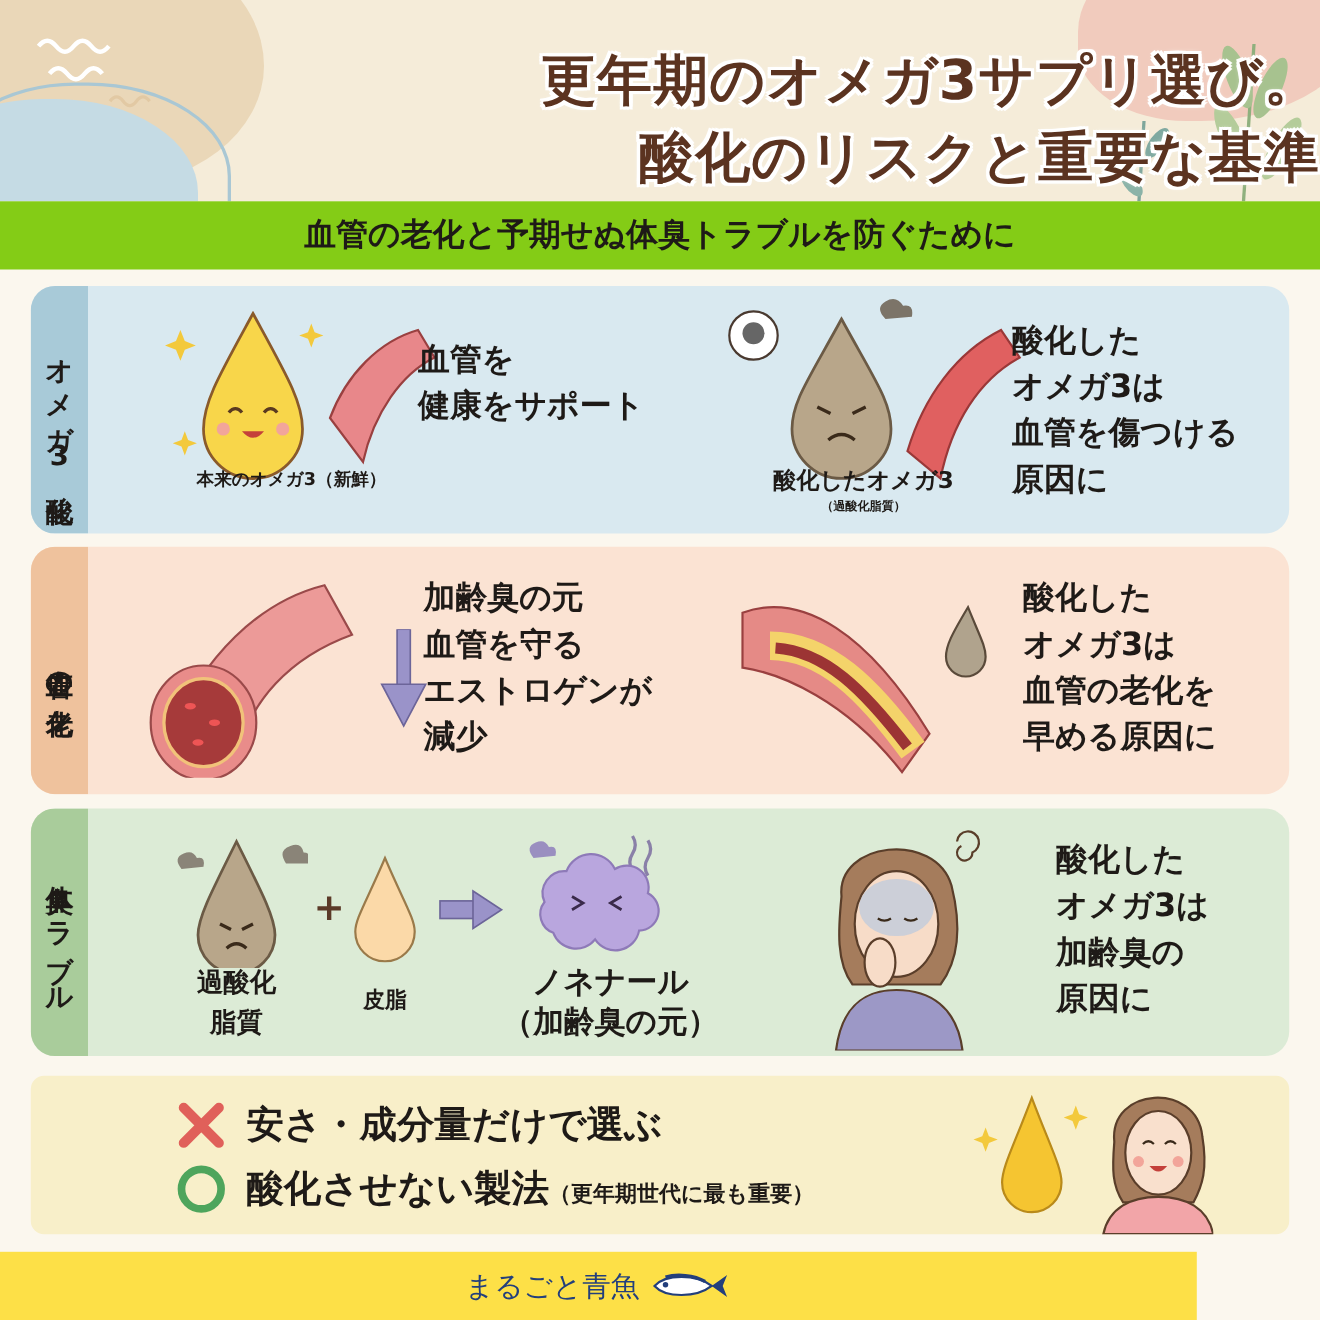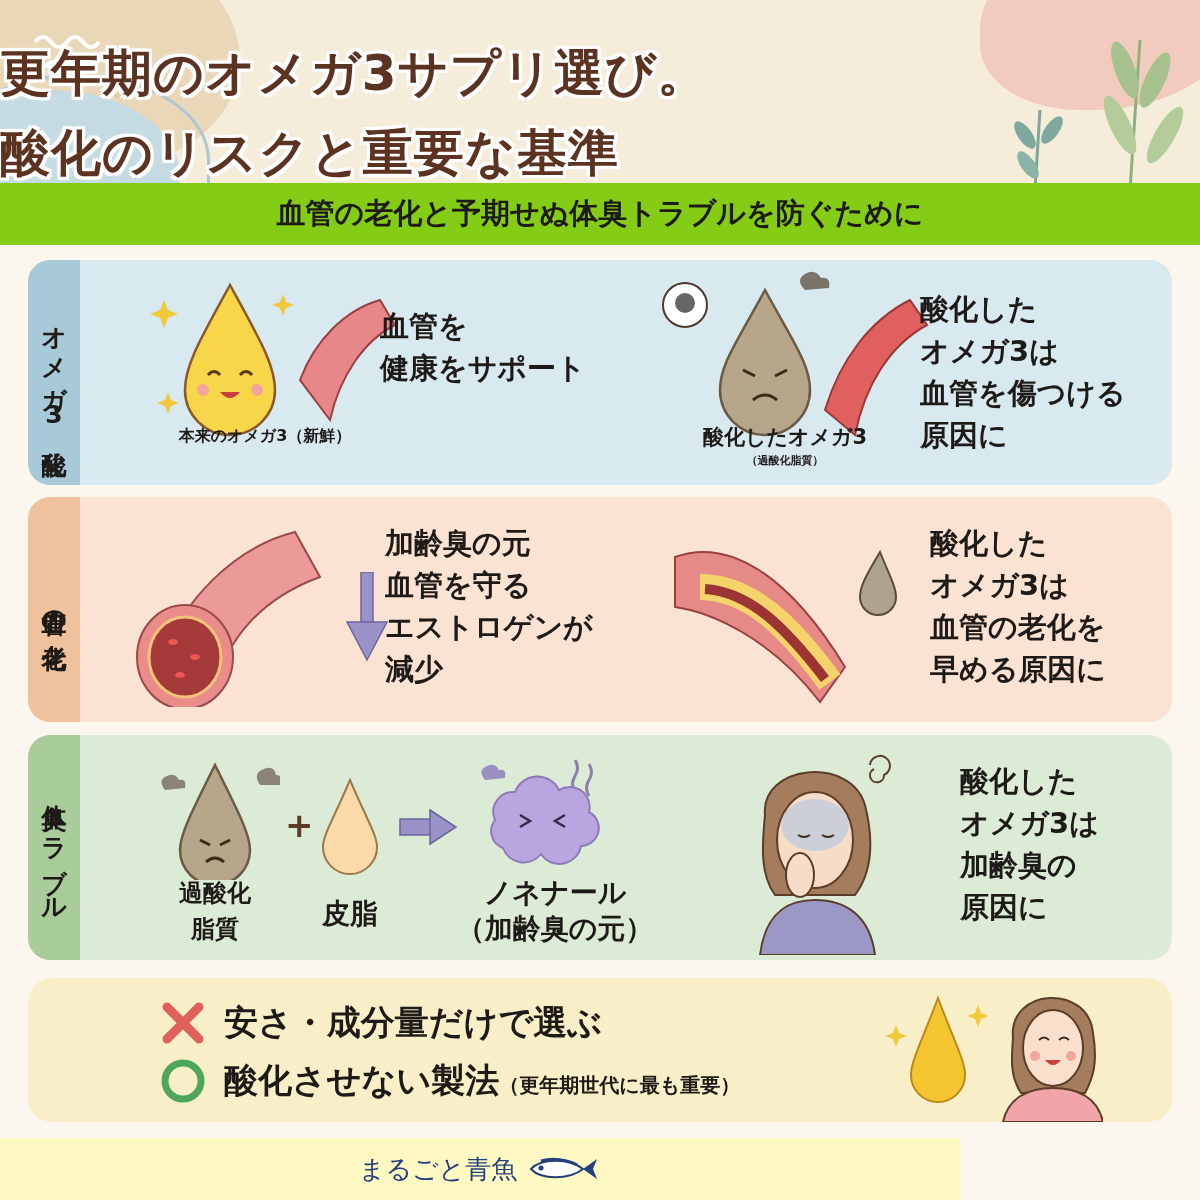--- a/index.html
+++ b/index.html
@@ -15,7 +15,7 @@
   .blob-pink { right: -40px; top: -60px; width: 260px; height: 170px; background: #f1cbbd; border-radius: 55% 45% 60% 40%; }
   .waves { position: absolute; left: 30px; top: 22px; }
   .leaves { position: absolute; right: 10px; top: 20px; }
-  .title { position: absolute; left: 0; width: 1200px; text-align: left; font-weight: bold; font-size: 50px; color: #5b3320; letter-spacing: 1px;
+  .title { position: absolute; left: 0; width: 1200px; text-align: right; font-weight: bold; font-size: 50px; color: #5b3320; letter-spacing: 1px;
            text-shadow: 0 0 6px #fff, 3px 3px 0 #fff, -3px -3px 0 #fff, 3px -3px 0 #fff, -3px 3px 0 #fff, 0 3px 0 #fff, 0 -3px 0 #fff, 3px 0 0 #fff, -3px 0 0 #fff; }
   .title.l1 { top: 40px; }
   .title.l2 { top: 120px; }

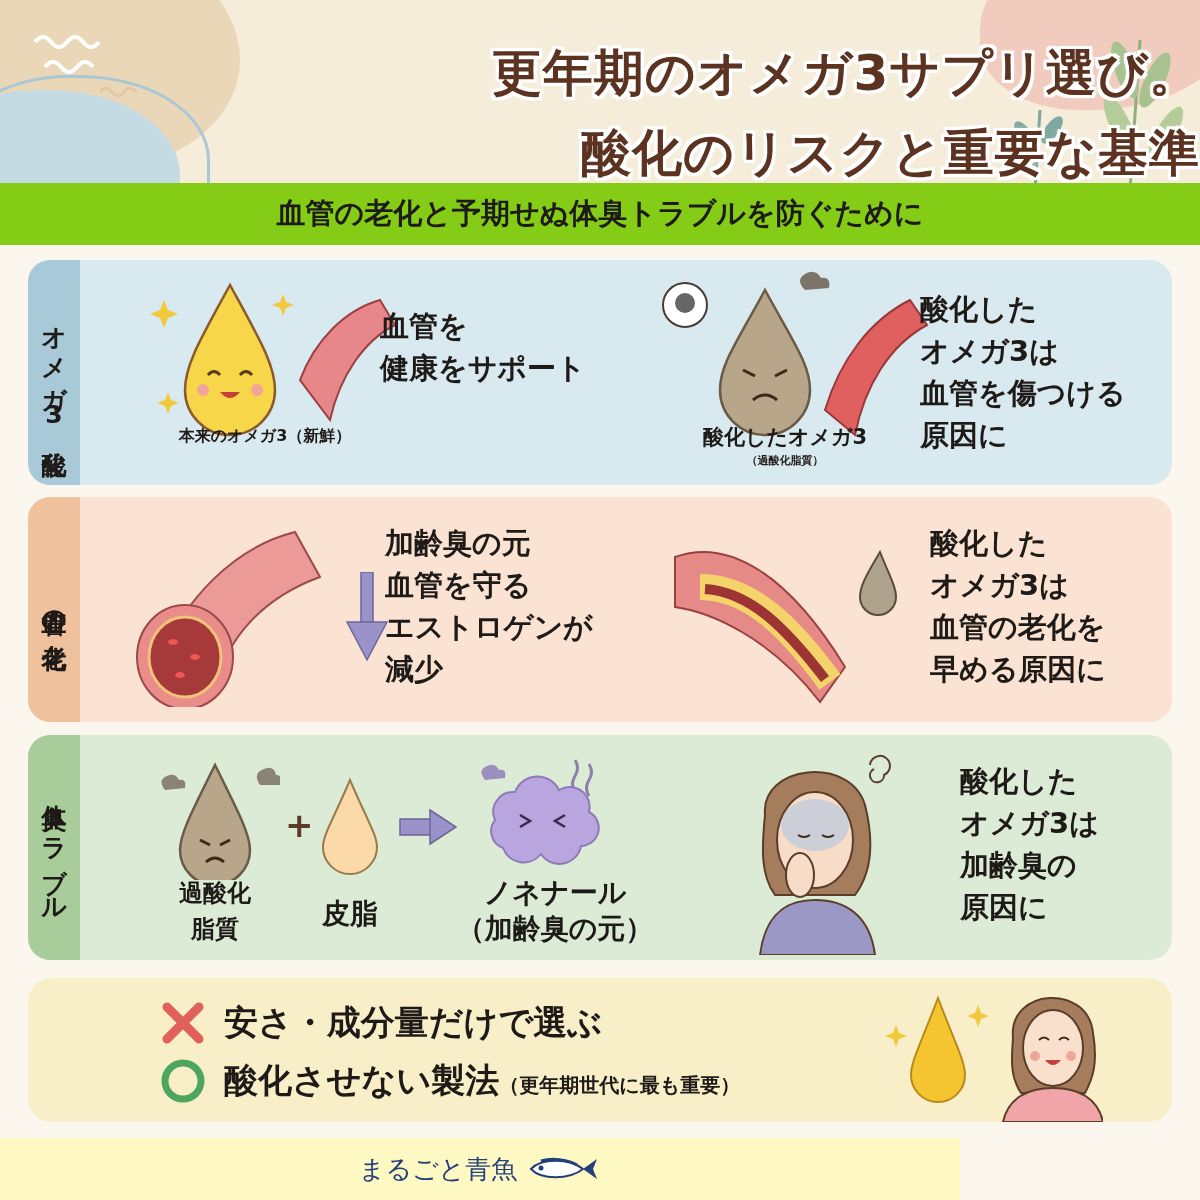--- a/index.html
+++ b/index.html
@@ -18,7 +18,7 @@
   .title { position: absolute; left: 0; width: 1200px; text-align: right; font-weight: bold; font-size: 50px; color: #5b3320; letter-spacing: 1px;
            text-shadow: 0 0 6px #fff, 3px 3px 0 #fff, -3px -3px 0 #fff, 3px -3px 0 #fff, -3px 3px 0 #fff, 0 3px 0 #fff, 0 -3px 0 #fff, 3px 0 0 #fff, -3px 0 0 #fff; }
   .title.l1 { top: 40px; }
-  .title.l2 { top: 120px; }
+  .title.l2 { top: 110px; }
 
   .subtitle-band { position: absolute; left: 0; top: 183px; width: 1200px; height: 62px; background: #84cc16; display: flex; align-items: center; justify-content: center; }
   .subtitle-band span { font-size: 29px; font-weight: bold; color: #1e1a17; }

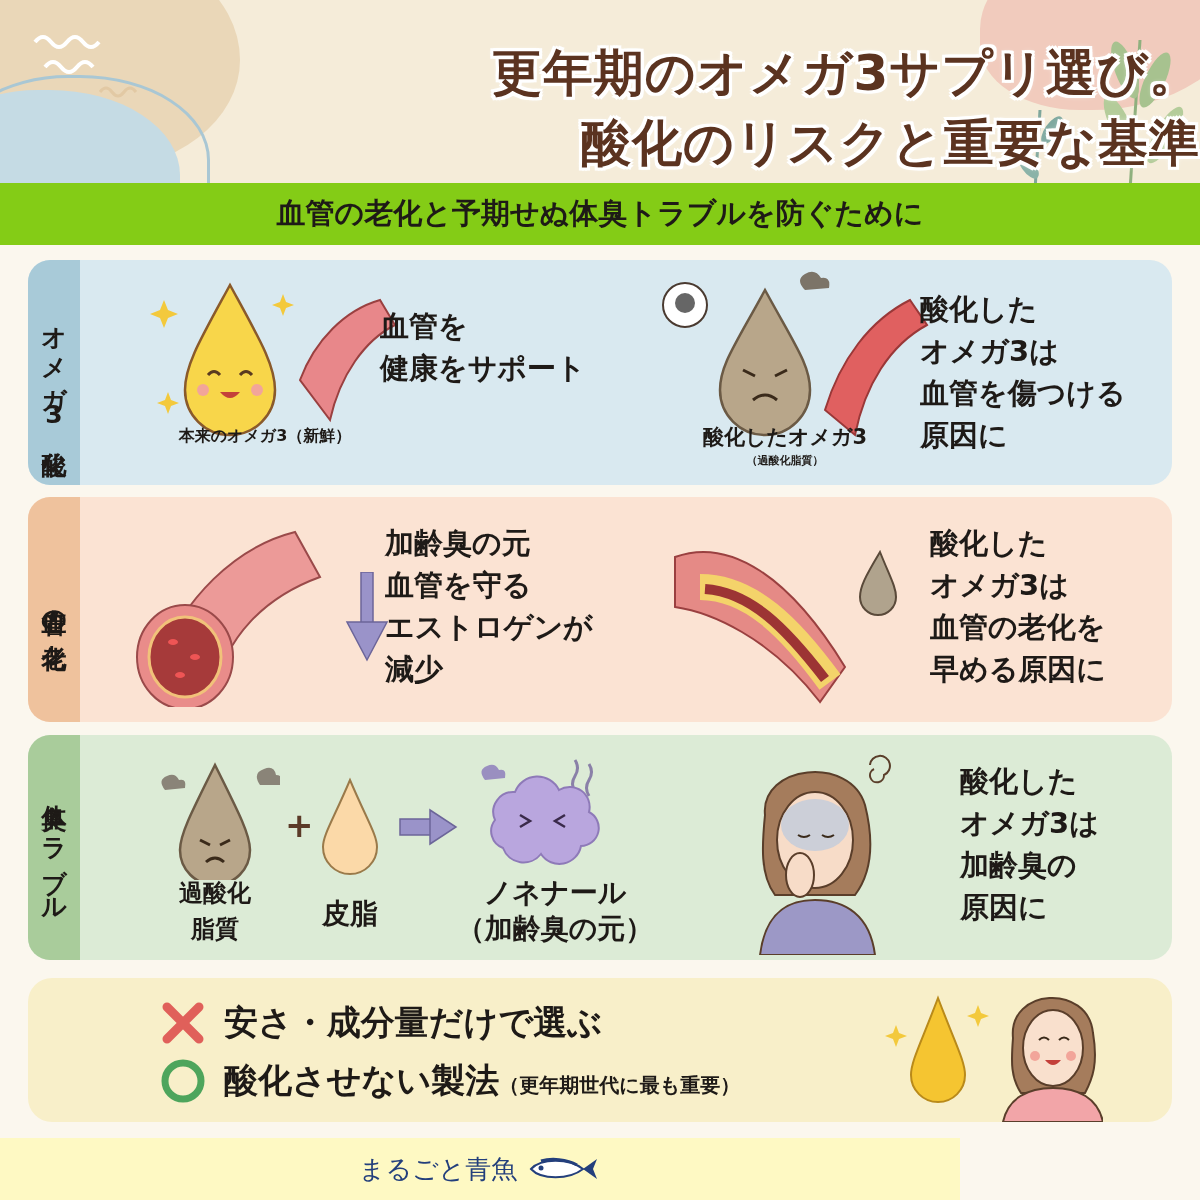--- a/index.html
+++ b/index.html
@@ -198,7 +198,7 @@
       <div>過酸化</div>
       <div>脂質</div>
     </div>
-    <div class="caption" style="left:220px;top:160px;width:100px;font-size:28px">皮脂</div>
+    <div class="caption" style="left:220px;top:160px;width:100px;font-size:20px">皮脂</div>
     <div class="caption" style="left:370px;top:140px;width:210px;font-size:28px;line-height:36px">
       <div>ノネナール</div>
       <div>（加齢臭の元）</div>

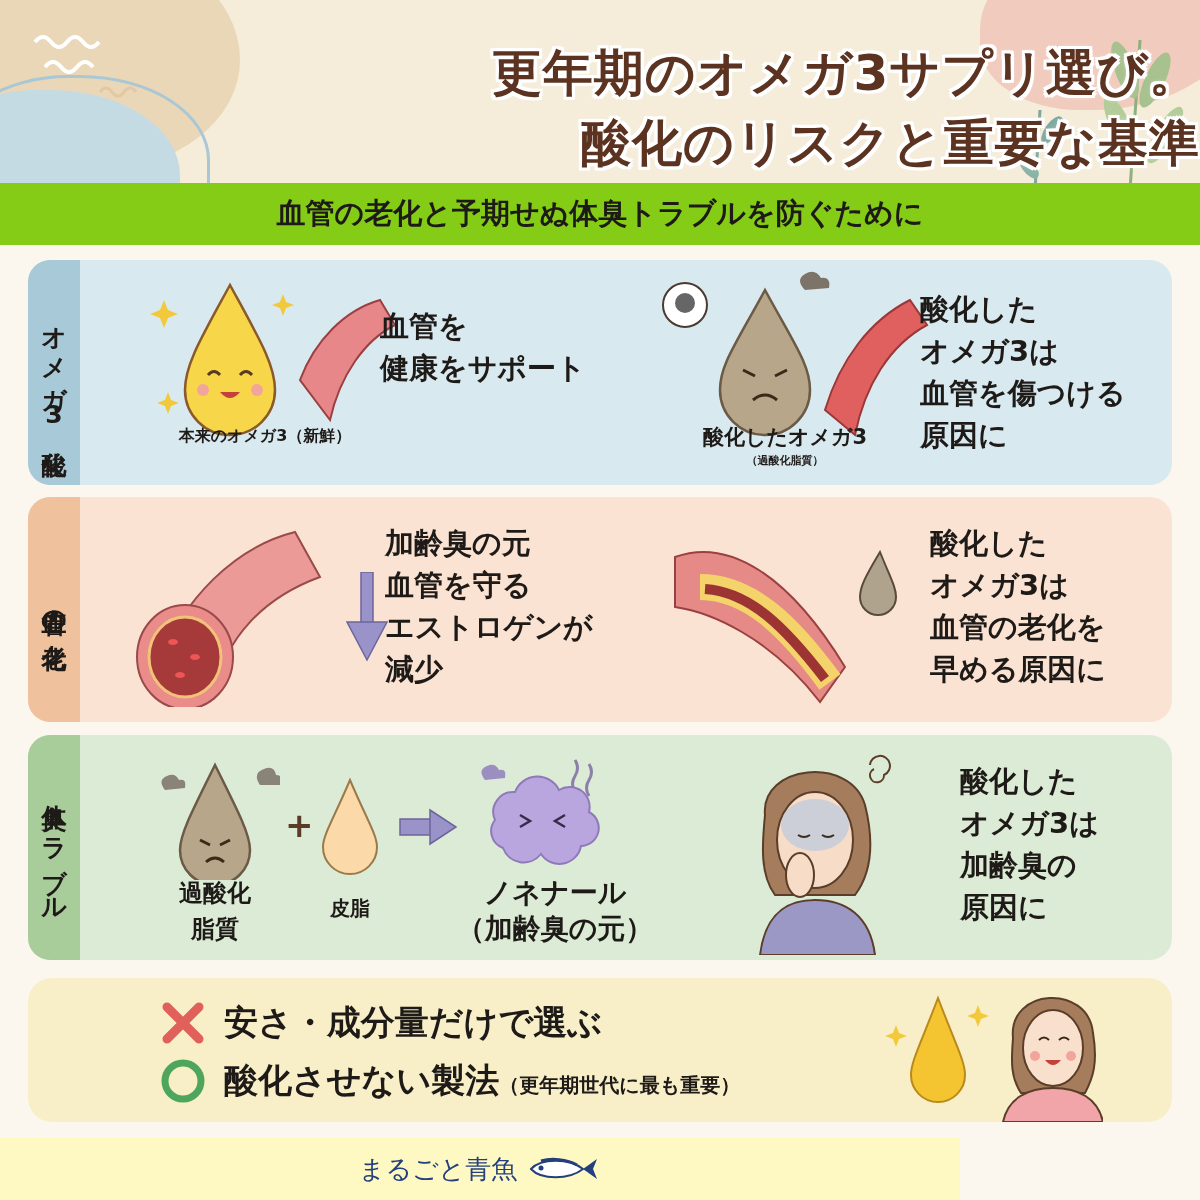--- a/index.html
+++ b/index.html
@@ -42,7 +42,7 @@
   .art { position: absolute; }
 
   
-  .bottom { position: absolute; left: 28px; top: 978px; width: 1144px; height: 144px; background: #f8efc9; border-radius: 24px; }
+  .bottom { position: absolute; left: 28px; top: 978px; width: 1144px; height: 144px; background: #f8efc9; border-radius: 12px; }
   .rule { position: absolute; left: 130px; display: flex; align-items: center; }
   .rule .mark { width: 50px; height: 50px; margin-right: 16px; display: flex; align-items: center; justify-content: center; }
   .rule .txt { font-size: 34px; font-weight: bold; color: #1e1a17; }

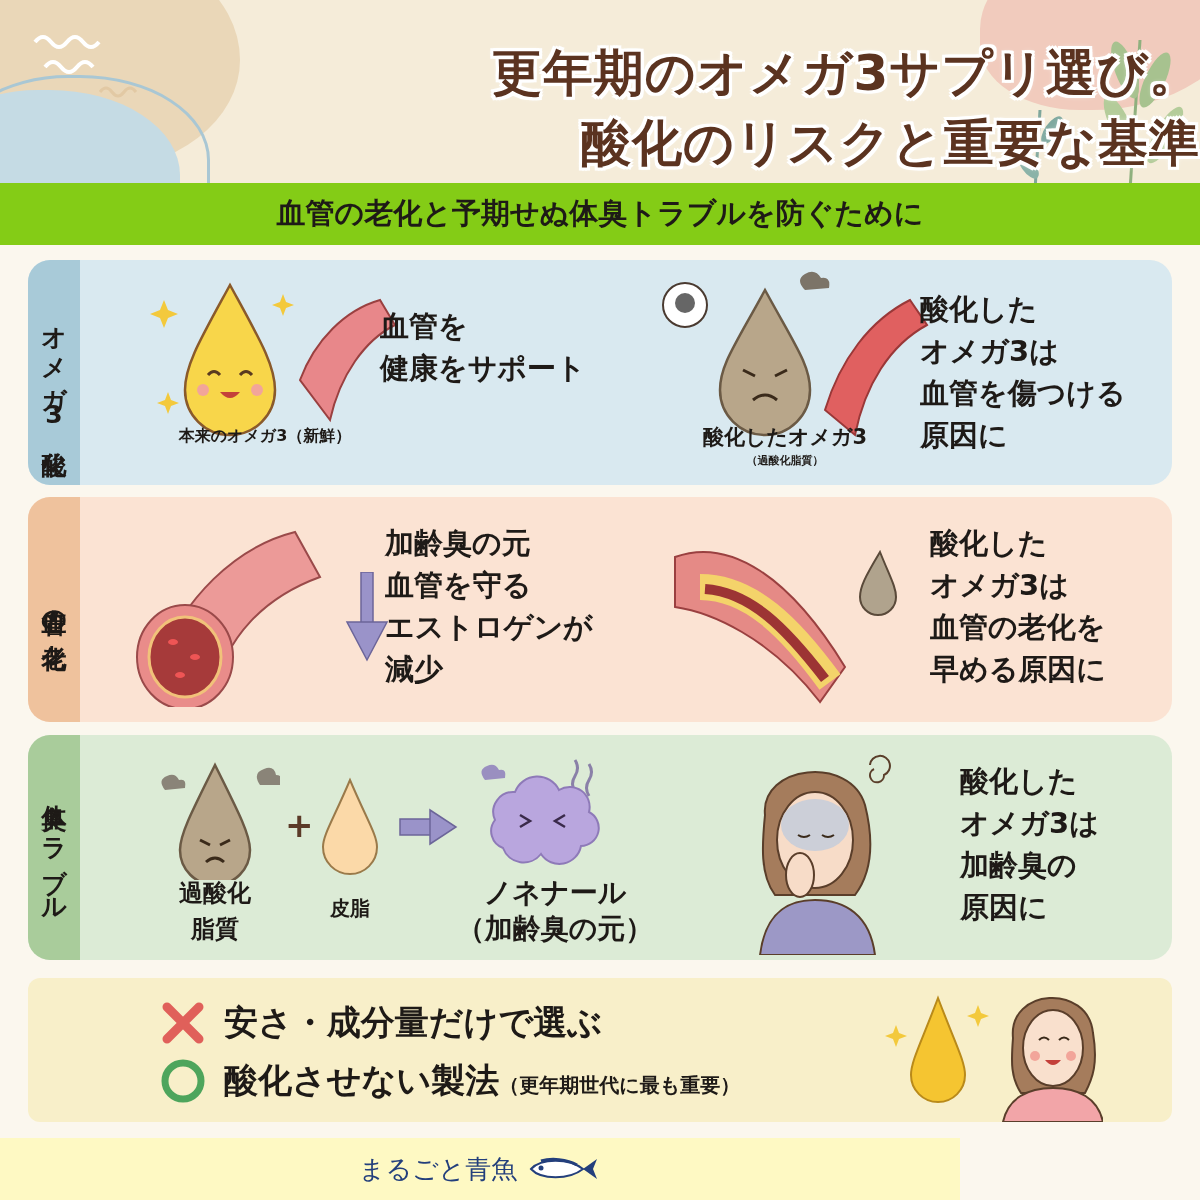--- a/index.html
+++ b/index.html
@@ -50,7 +50,7 @@
   .r1 { top: 20px; }
   .r2 { top: 78px; }
 
-  .footer { position: absolute; left: 0; top: 1138px; width: 960px; height: 62px; background: #fef9c3; display: flex; align-items: center; justify-content: center; }
+  .footer { position: absolute; left: 0; top: 1138px; width: 1088px; height: 62px; background: #fde047; display: flex; align-items: center; justify-content: center; }
   .footer .brand { font-family: "DejaVu Serif", serif; font-size: 26px; color: #233f7c; margin-right: 10px; }
 </style>
 </head>

